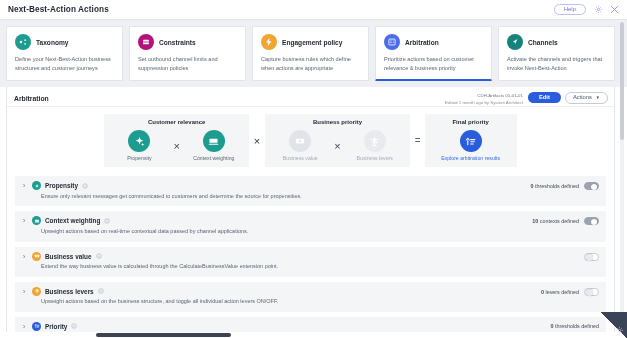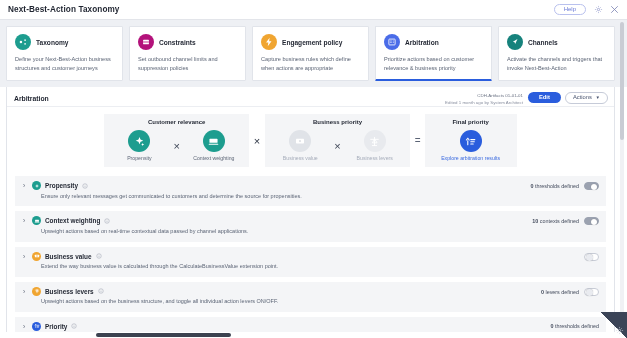--- a/index.html
+++ b/index.html
@@ -184,7 +184,7 @@
 <div class="app">
 
   <div class="hdr">
-    <div class="hdr-title">Next-Best-Action Taxonomy</div>
+    <div class="hdr-title">Next-Best-Action Actions</div>
     <button class="help-btn">Help</button>
     <span class="gear-ic">
       <svg width="9" height="9" viewBox="0 0 24 24" fill="none" stroke="#8f96c9" stroke-width="2">

